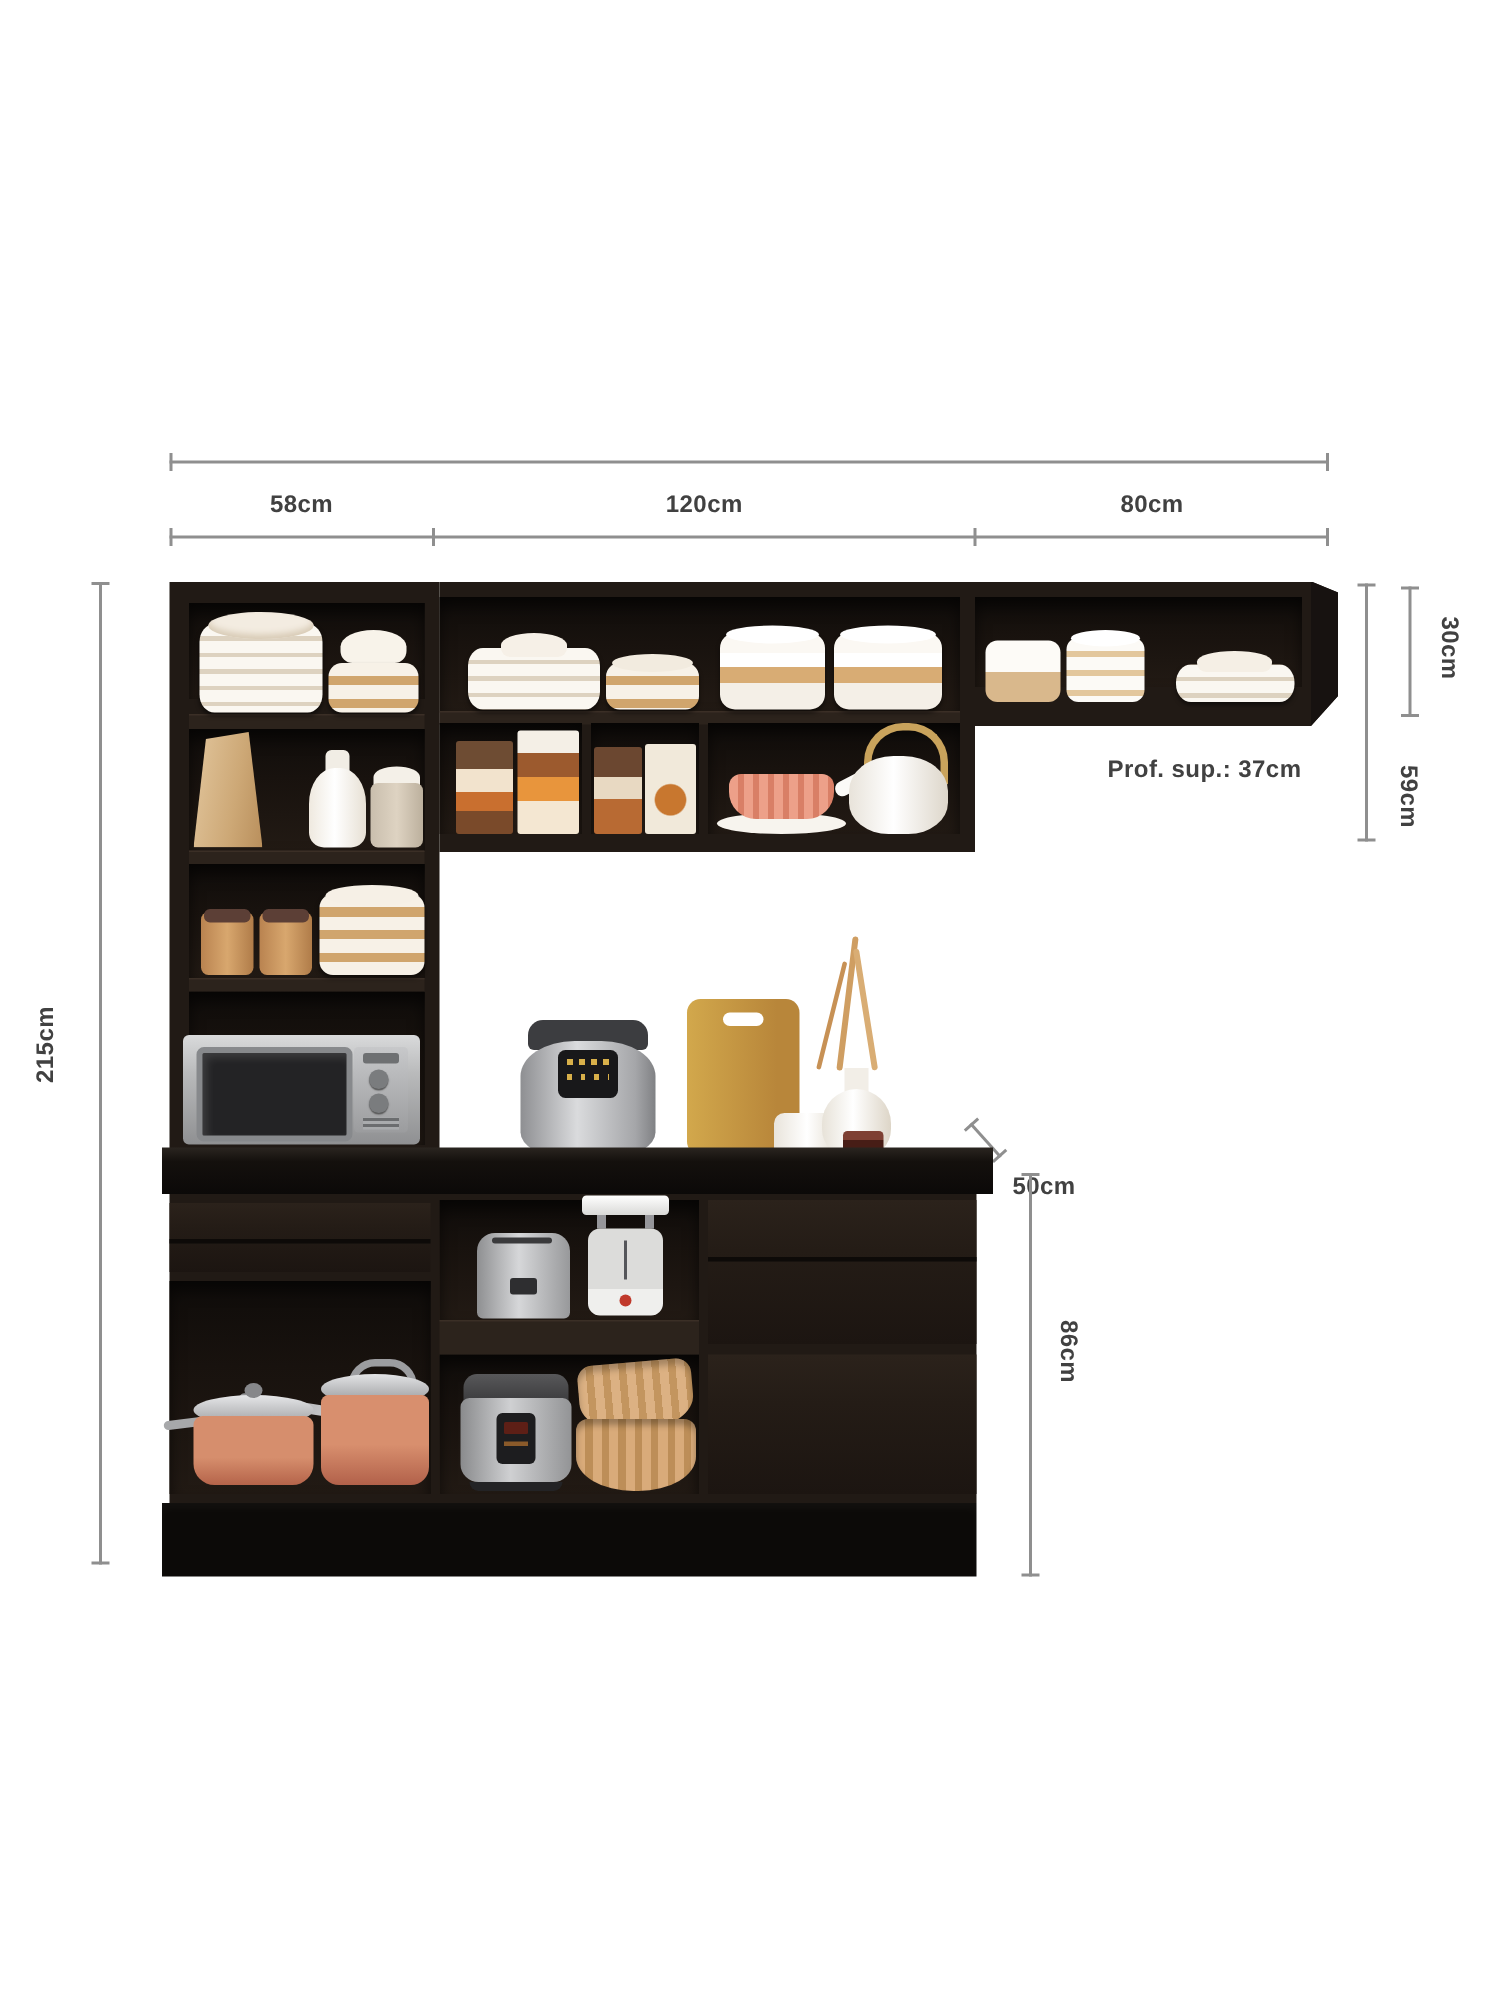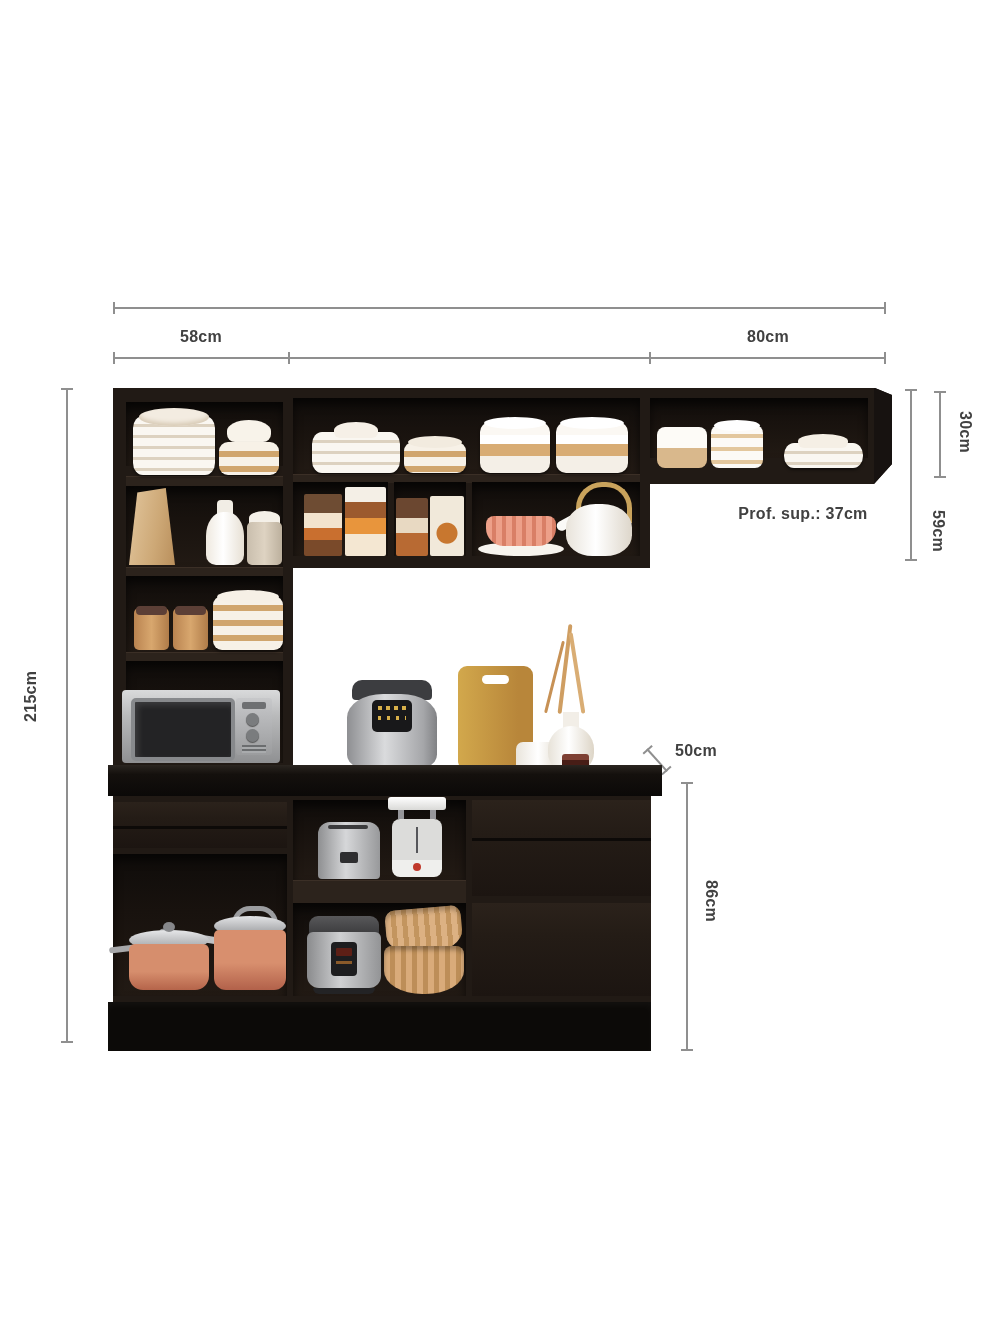--- a/index.html
+++ b/index.html
@@ -51,6 +51,7 @@
   <div class="dlh" style="left:113px;top:307px;width:773px;"></div>
 
   <div class="dim-label" style="left:113px;top:327px;width:176px;">58cm</div>
+  <div class="dim-label" style="left:289px;top:327px;width:361px;">120cm</div>
   <div class="dim-label" style="left:650px;top:327px;width:236px;">80cm</div>
   <div class="dlh" style="left:113px;top:357px;width:773px;"></div>
   <div class="dtick" style="left:288px;top:352px;"></div>

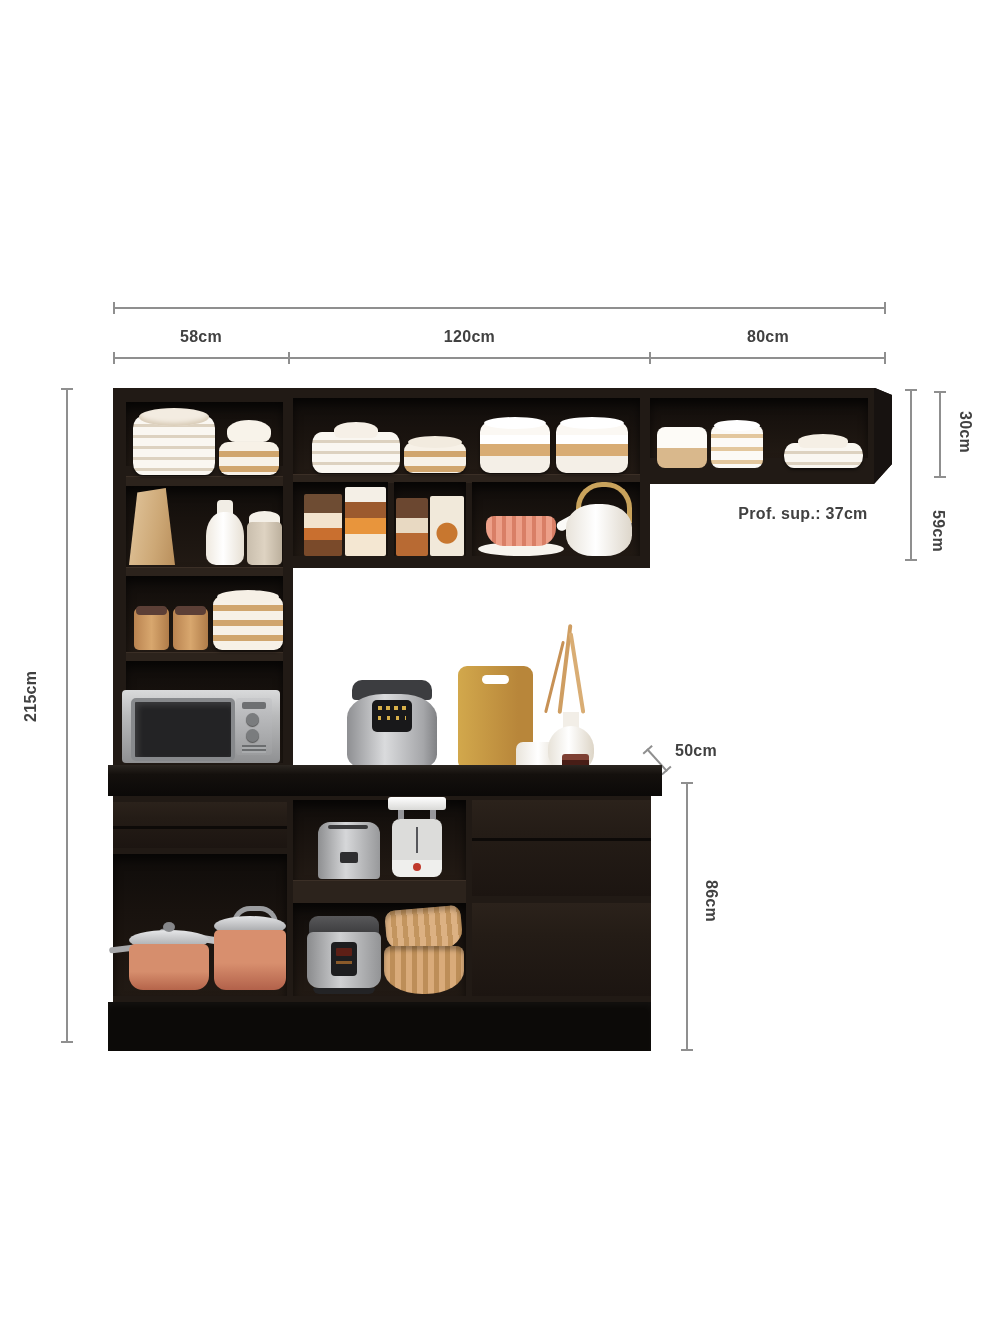--- a/index.html
+++ b/index.html
@@ -72,7 +72,7 @@
     <span class="t" style="left:0;"></span>
       <span class="t" style="right:0;"></span>
   </div>
-  <div class="dim-label" style="left:668px;top:741px;width:56px;">50cm</div>
+  <div class="dim-label" style="left:668px;top:782px;width:56px;">50cm</div>
 
   <div class="dlv" style="left:686px;top:782px;height:269px;"></div>
   <div class="dim-label rot-cw" style="left:686px;top:891px;width:50px;">86cm</div>

